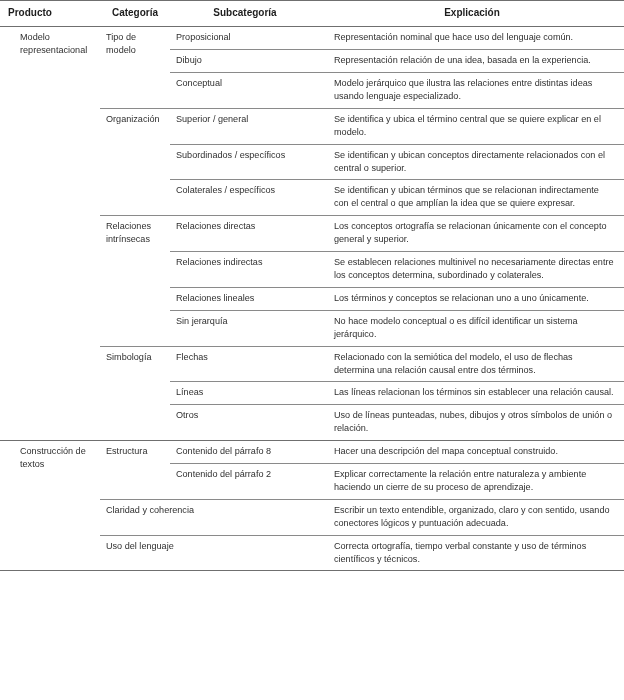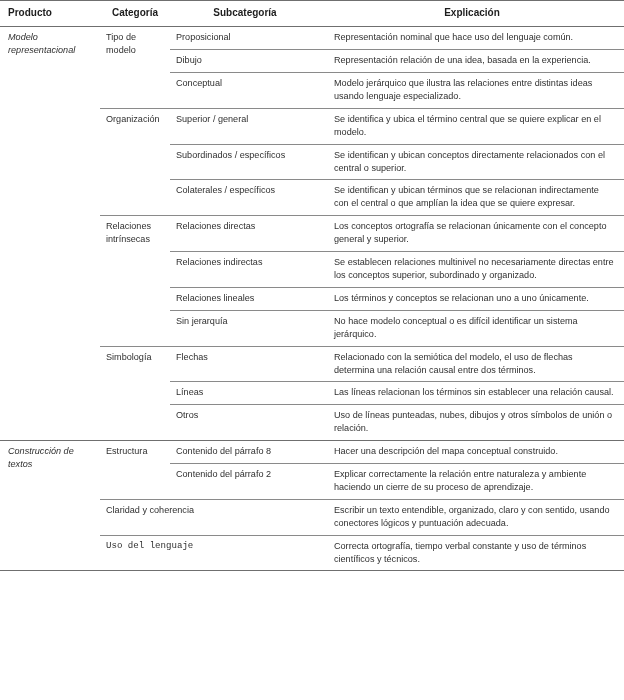--- a/index.html
+++ b/index.html
@@ -53,9 +53,8 @@
   }
   td.col-producto {
     text-align: left;
-    padding-left: 8px;
+    padding-left: 20px;
     padding-right: 4px;
-    font-style: italic;
   }
   td.col-explicacion {
     padding-left: 14px;

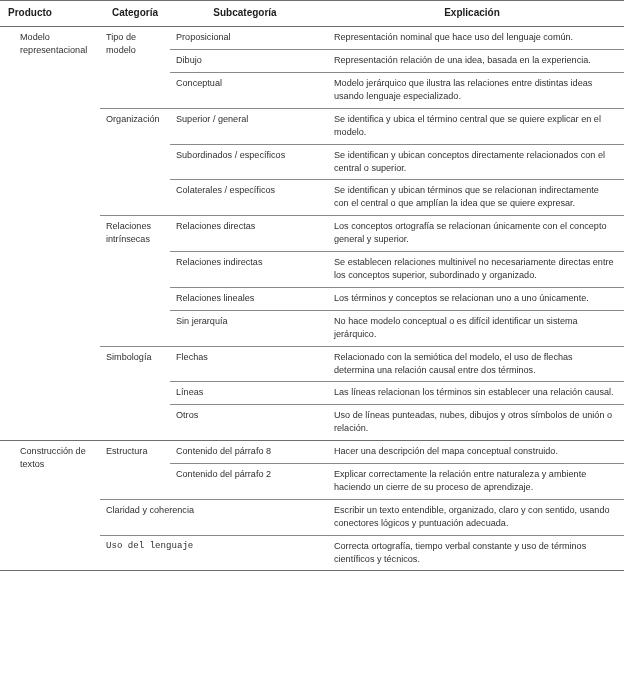--- a/index.html
+++ b/index.html
@@ -127,7 +127,7 @@
       </tr>
       <tr class="rule-sub">
         <td class="col-subcat">Relaciones indirectas</td>
-        <td class="col-explicacion">Se establecen relaciones multinivel no necesariamente directas entre los conceptos superior, subordinado y organizado.</td>
+        <td class="col-explicacion">Se establecen relaciones multinivel no necesariamente directas entre los conceptos determina, subordinado y colaterales.</td>
       </tr>
       <tr class="rule-sub">
         <td class="col-subcat">Relaciones lineales</td>

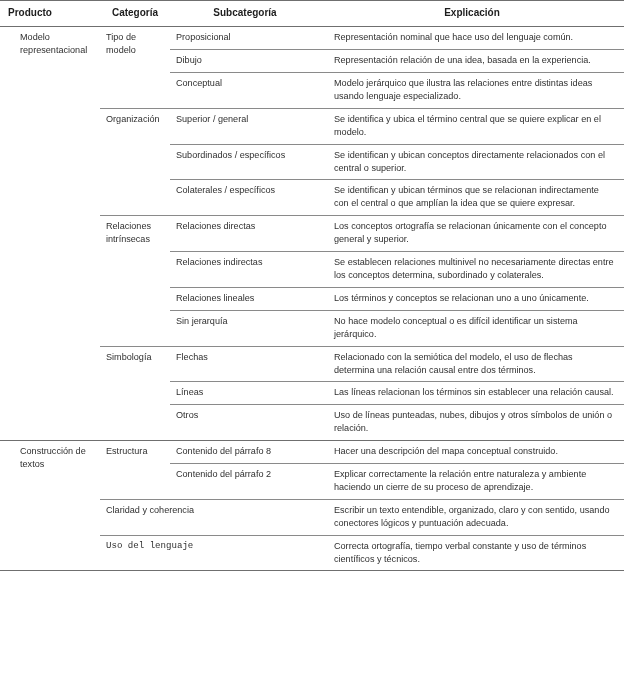--- a/index.html
+++ b/index.html
@@ -165,7 +165,7 @@
         <td class="col-explicacion">Escribir un texto entendible, organizado, claro y con sentido, usando conectores lógicos y puntuación adecuada.</td>
       </tr>
       <tr class="rule-cat">
-        <td class="col-categoria col-subcat" colspan="2" style="border-top: 1.1px solid rgb(138, 138, 138); font-family: Liberation Mono, monospace;">Uso del lenguaje</td>
+        <td class="col-categoria col-subcat" colspan="2" style="border-top: 1.1px solid rgb(138, 138, 138);">Uso del lenguaje</td>
         <td class="col-explicacion">Correcta ortografía, tiempo verbal constante y uso de términos científicos y técnicos.</td>
       </tr>
     </tbody>

